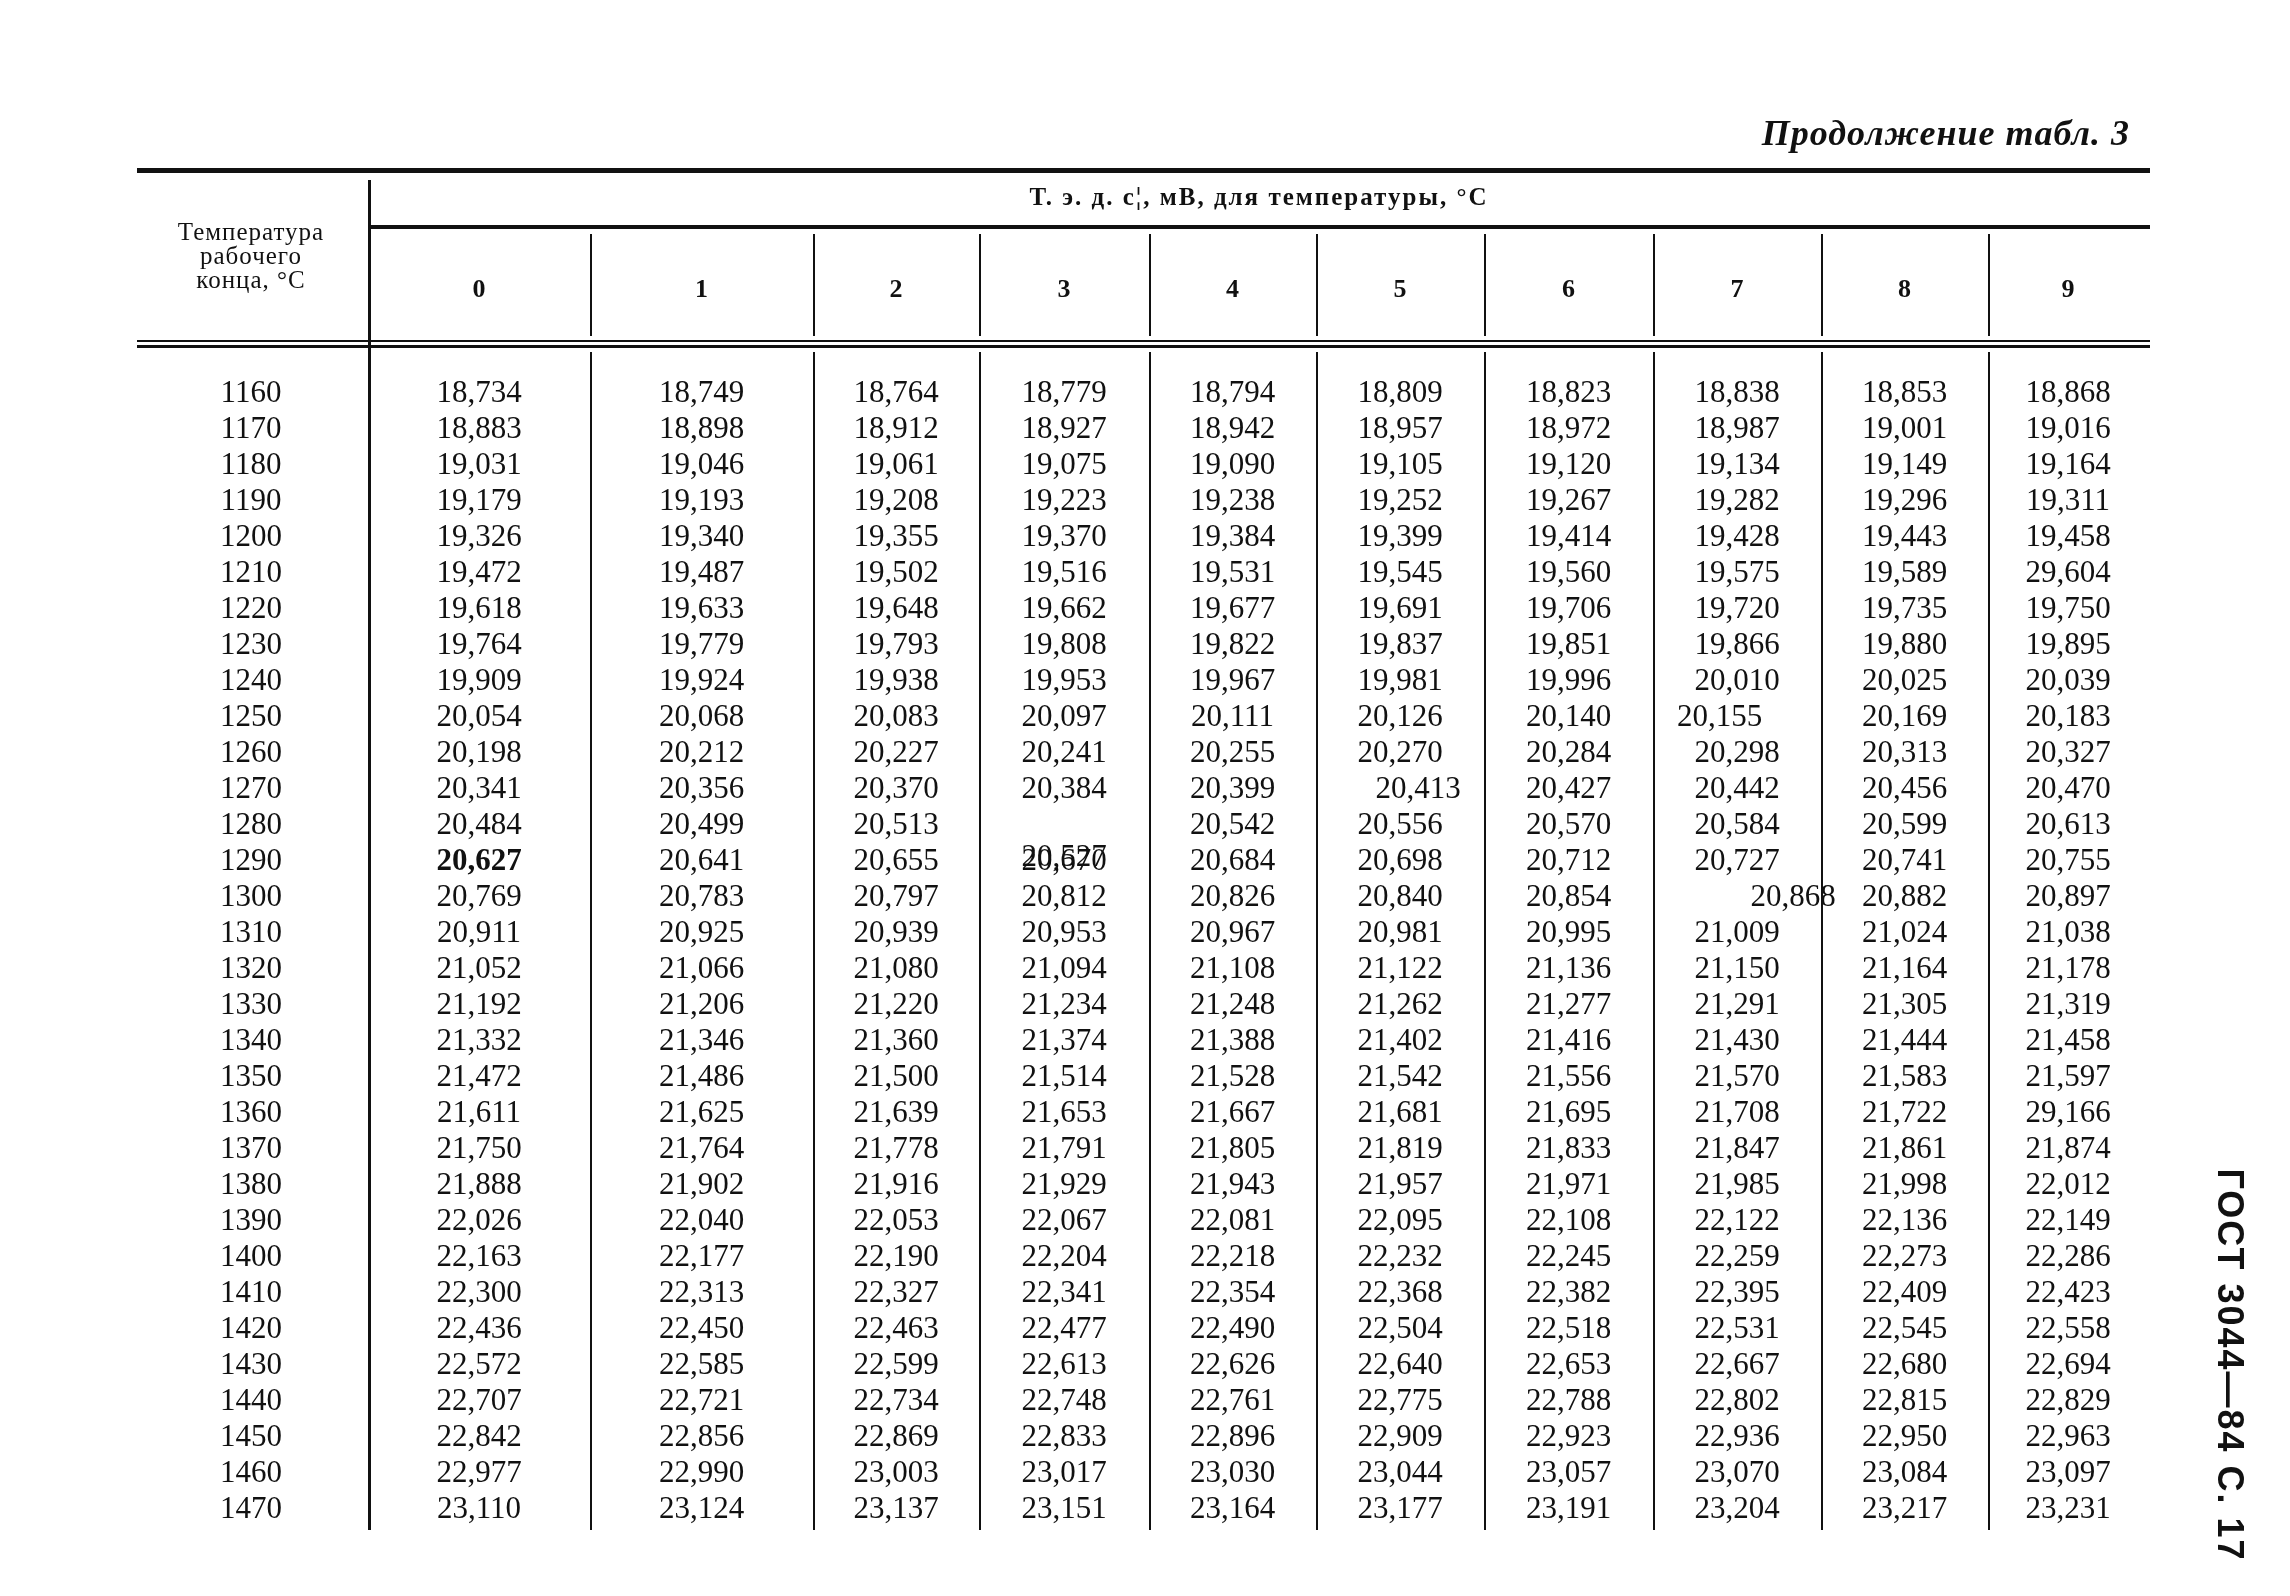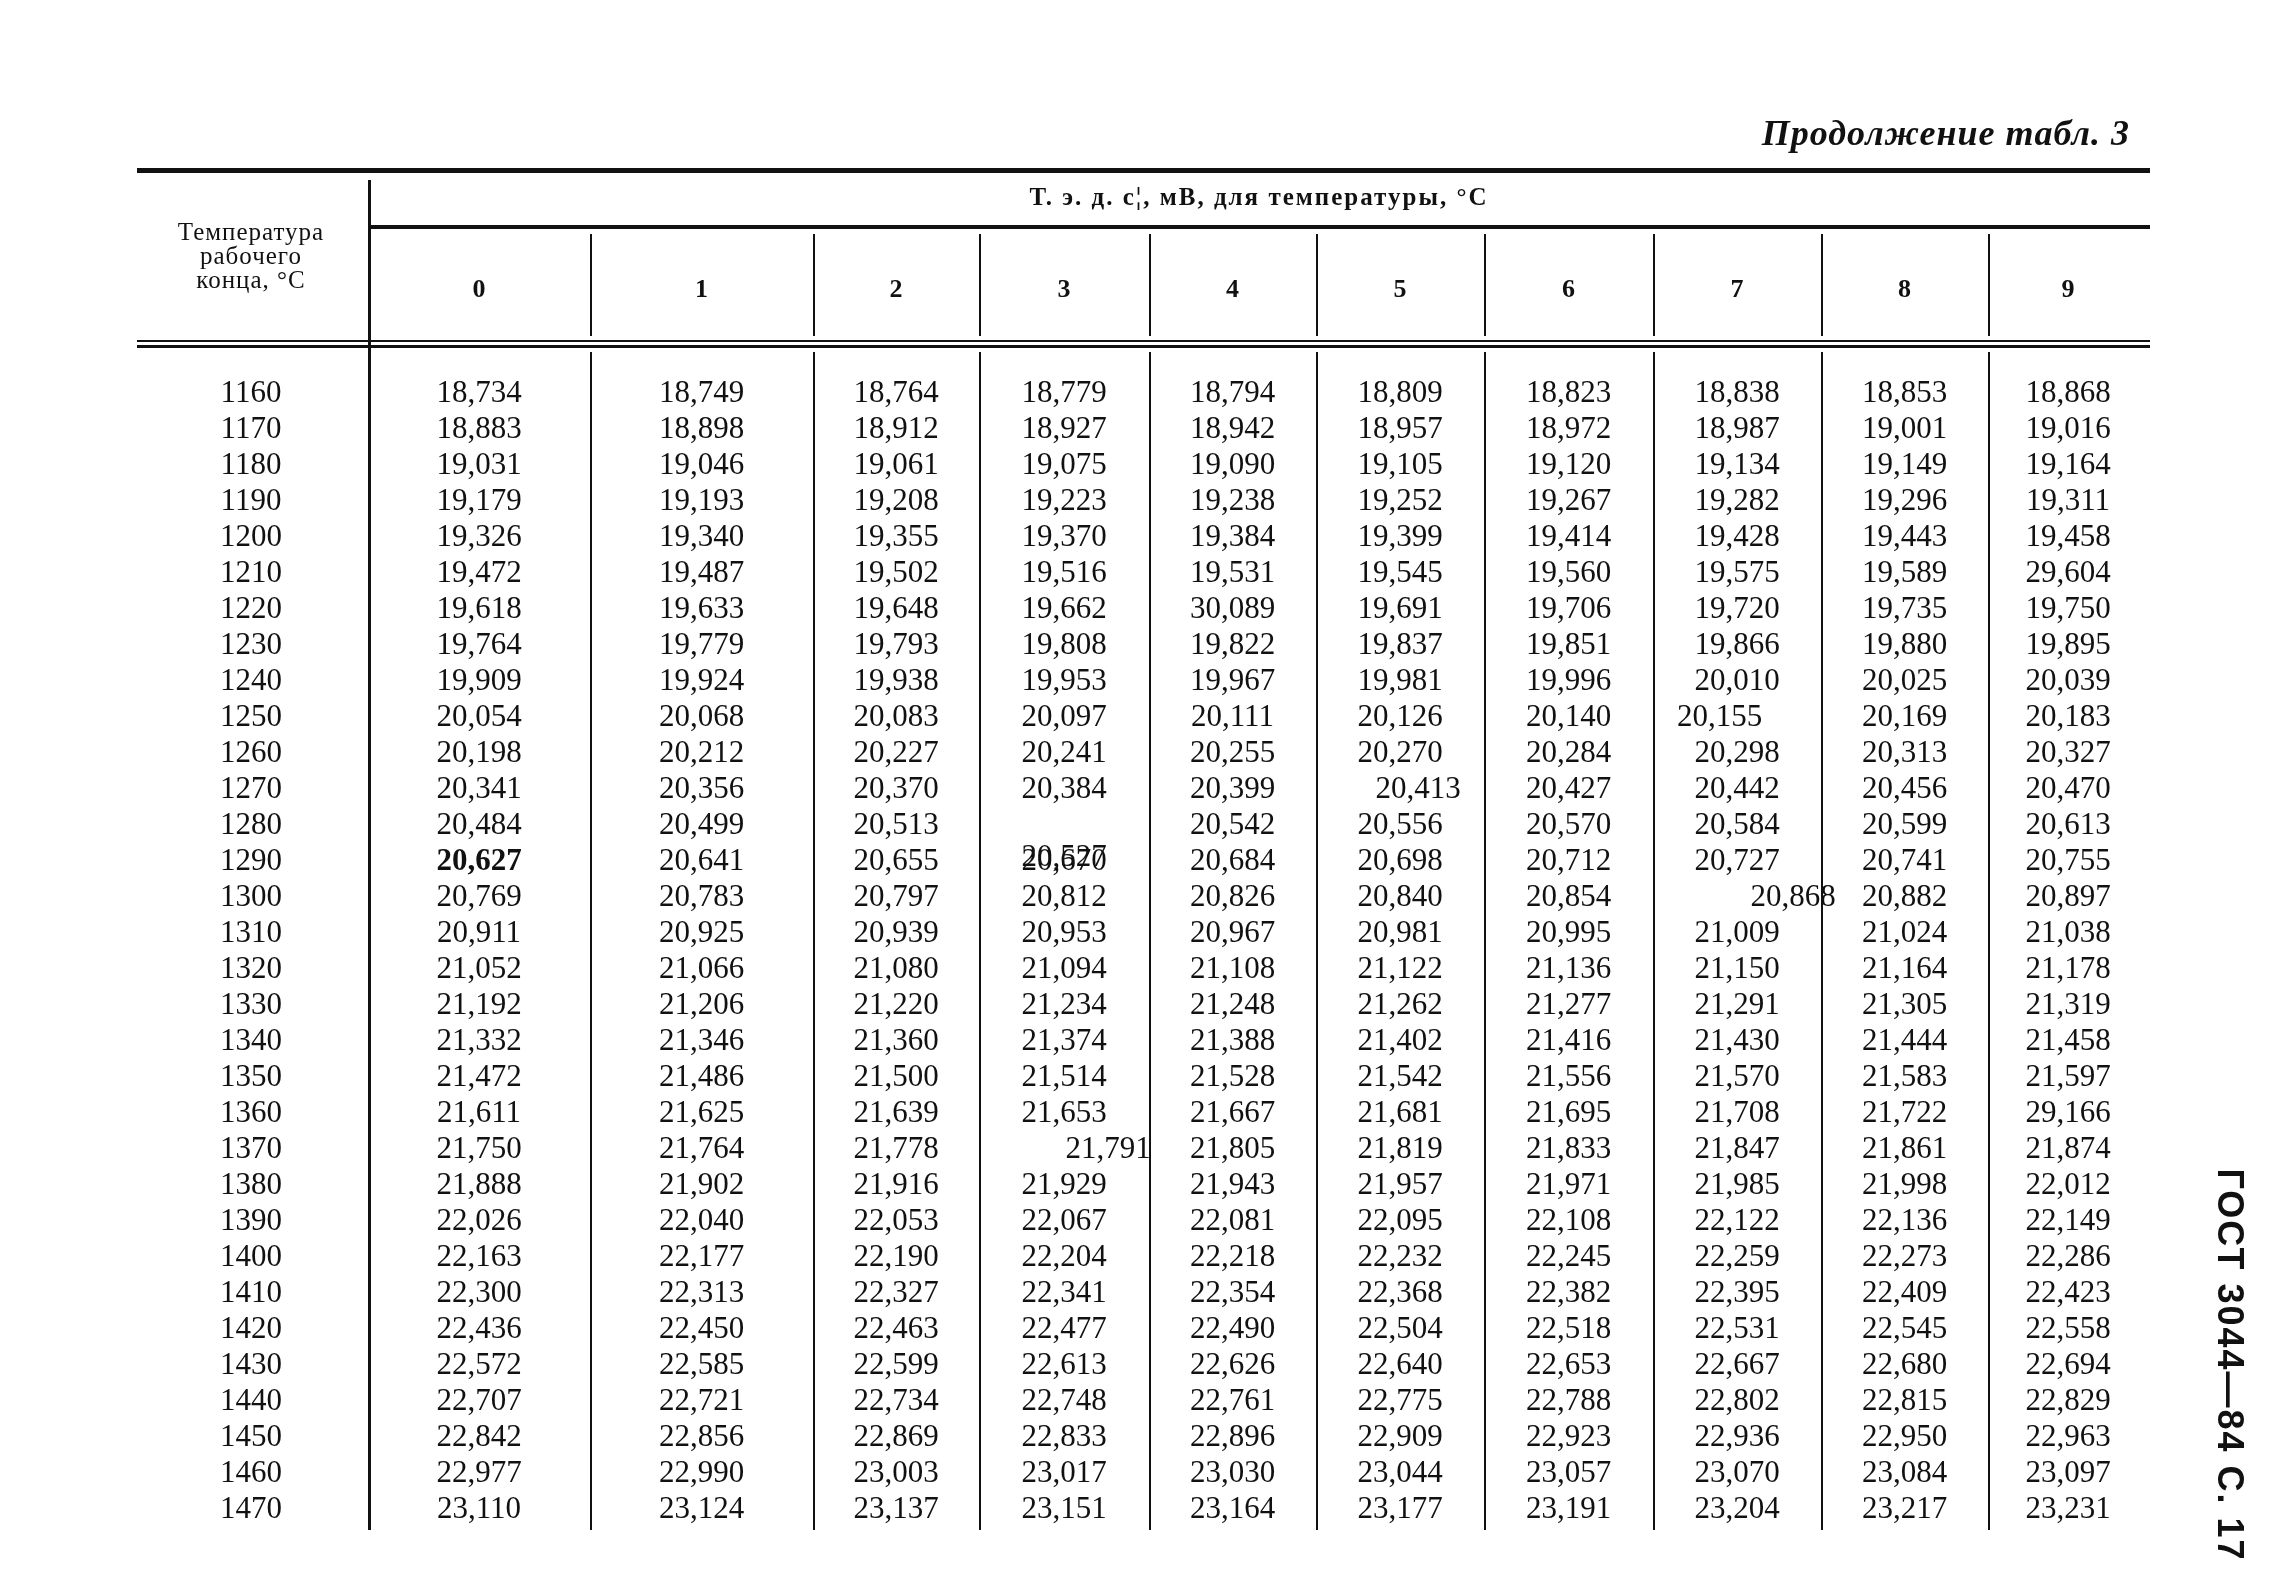--- a/index.html
+++ b/index.html
@@ -217,7 +217,7 @@
     <div class="cell" style="top: 590px; left: 590px; width: 223px;">19,633</div>
     <div class="cell" style="top: 590px; left: 813px; width: 166px;">19,648</div>
     <div class="cell" style="top: 590px; left: 979px; width: 170px;">19,662</div>
-    <div class="cell" style="top: 590px; left: 1149px; width: 167px;">30,089</div>
+    <div class="cell" style="top: 590px; left: 1149px; width: 167px;">19,677</div>
     <div class="cell" style="top: 590px; left: 1316px; width: 168px;">19,691</div>
     <div class="cell" style="top: 590px; left: 1484px; width: 169px;">19,706</div>
     <div class="cell" style="top: 590px; left: 1653px; width: 168px;">19,720</div>

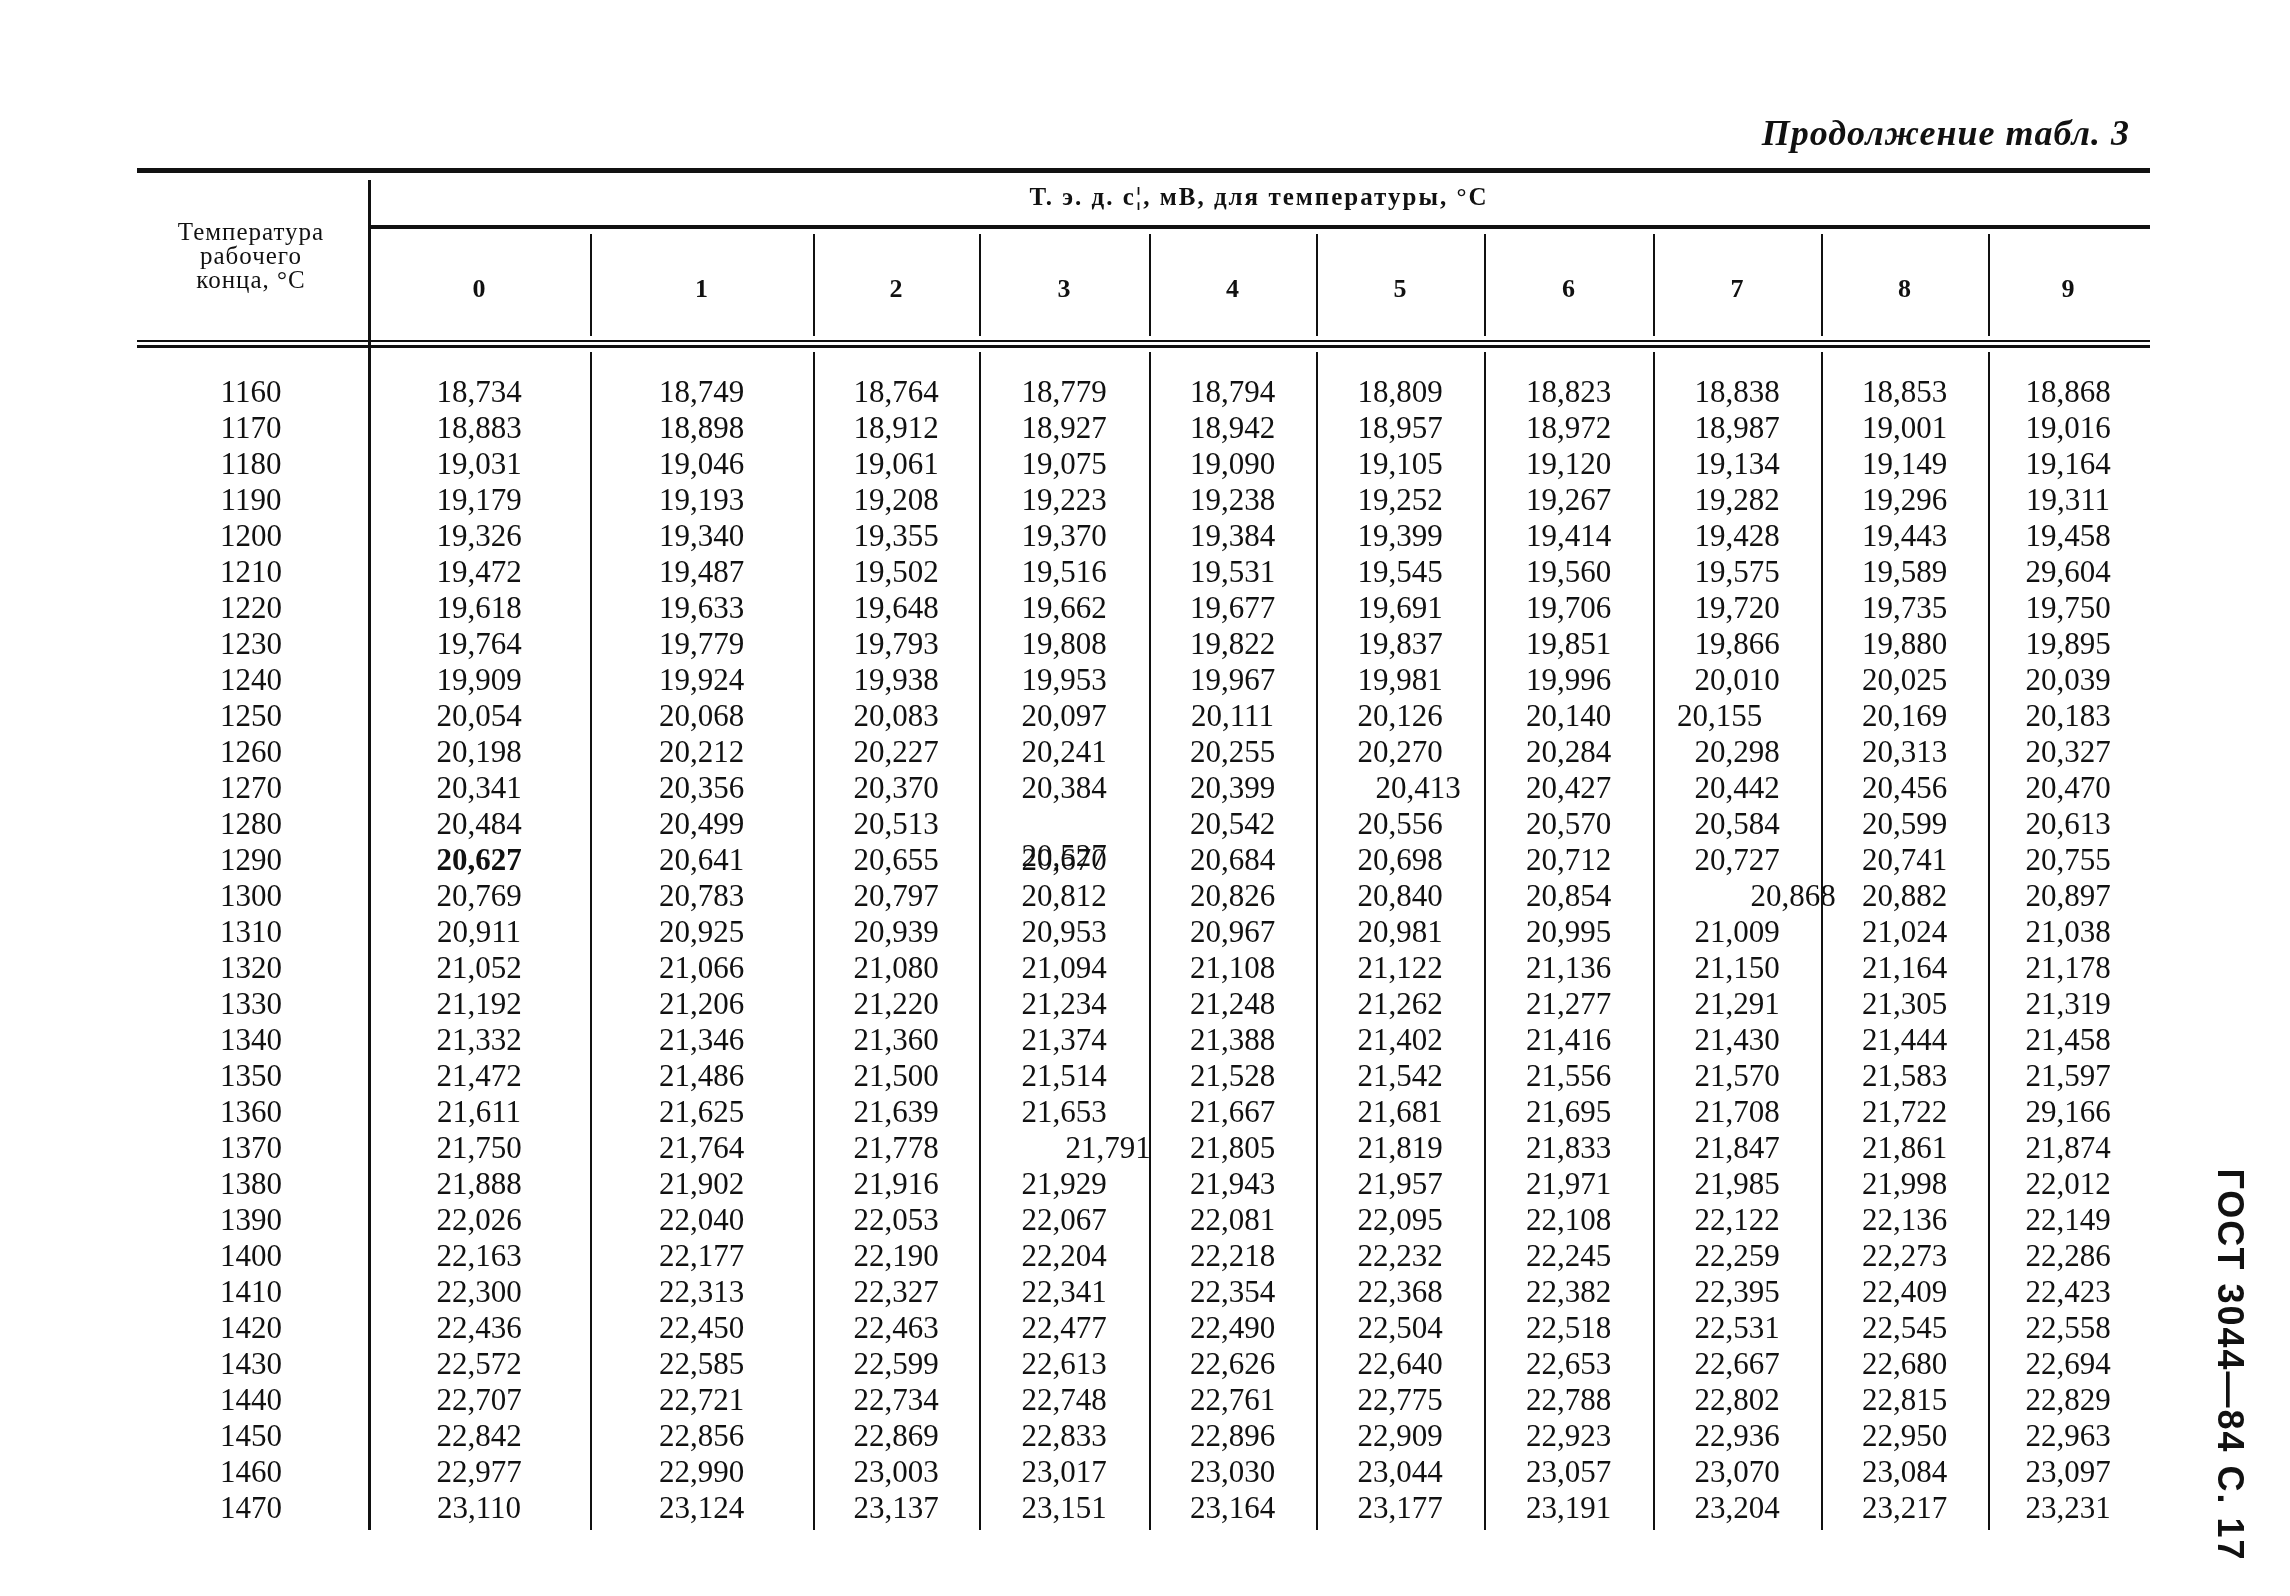--- a/index.html
+++ b/index.html
@@ -381,7 +381,7 @@
     <div class="cell" style="top: 1130px; left: 368px; width: 222px;">21,750</div>
     <div class="cell" style="top: 1130px; left: 590px; width: 223px;">21,764</div>
     <div class="cell" style="top: 1130px; left: 813px; width: 166px;">21,778</div>
-    <div class="cell" style="top: 1130px; left: 979px; width: 170px; margin-left: 44px;">21,791</div>
+    <div class="cell" style="top: 1130px; left: 979px; width: 170px;">21,791</div>
     <div class="cell" style="top: 1130px; left: 1149px; width: 167px;">21,805</div>
     <div class="cell" style="top: 1130px; left: 1316px; width: 168px;">21,819</div>
     <div class="cell" style="top: 1130px; left: 1484px; width: 169px;">21,833</div>

